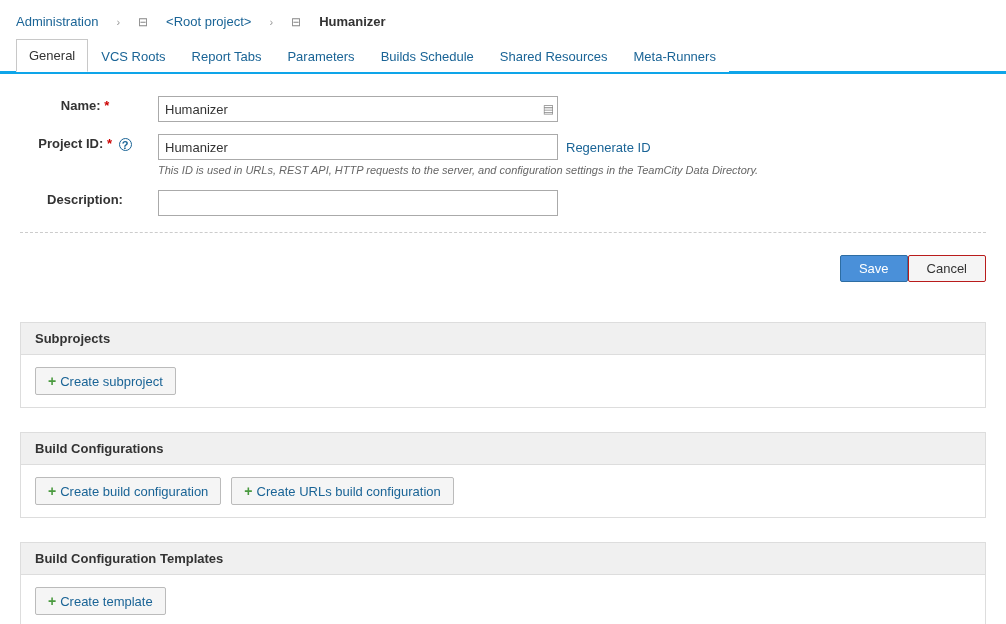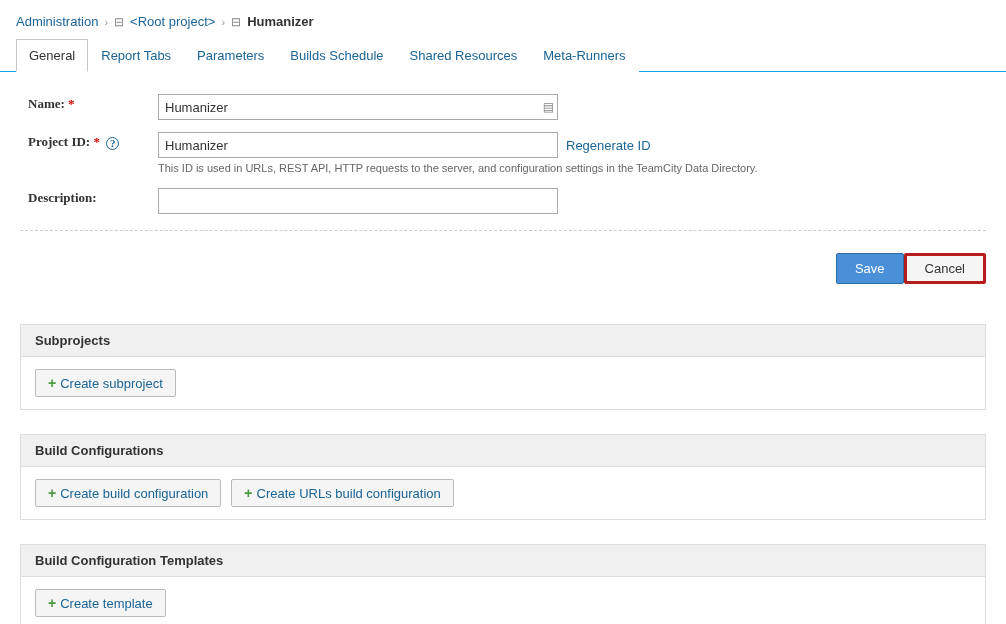--- a/index.html
+++ b/index.html
@@ -19,7 +19,7 @@
       color: #555;
       display: flex;
       align-items: center;
-      gap: 6px;
+      gap: 18px;
     }
     .breadcrumb a {
       color: #1a6496;

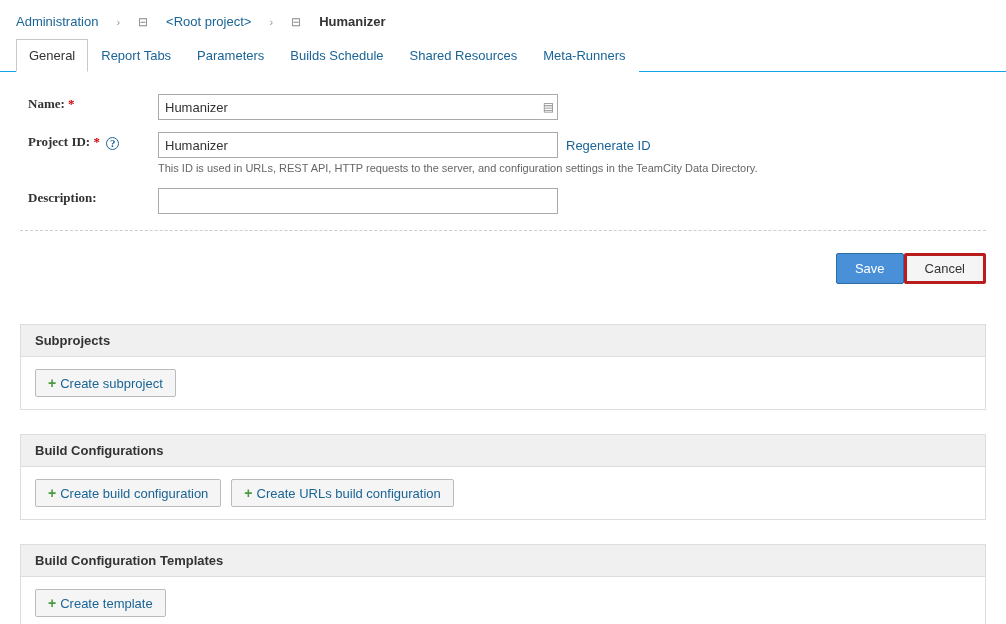--- a/index.html
+++ b/index.html
@@ -31,11 +31,12 @@
 
     
     .tabs-bar {
-      border-bottom: 1px solid #0ea5e9;
+      border-bottom: 3px solid #0ea5e9;
       padding: 0 16px;
       display: flex;
       gap: 0;
       background: #fff;
+      align-items: center;
     }
     .tab {
       padding: 8px 12px;

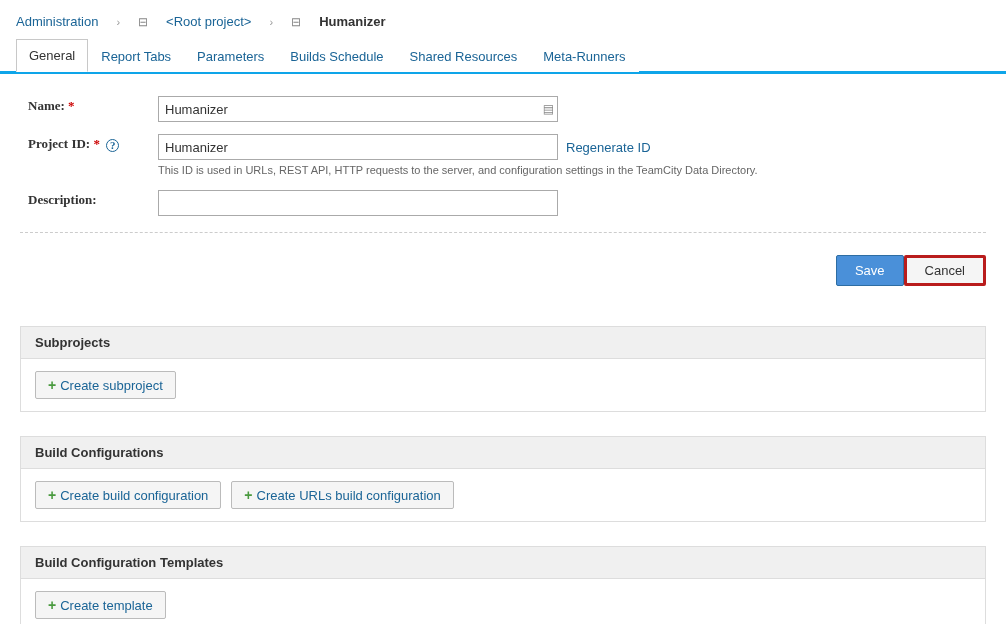--- a/index.html
+++ b/index.html
@@ -240,6 +240,7 @@
 
 <div class="tabs-bar">
   <a class="tab active">General</a>
+  <a class="tab">VCS Roots</a>
   <a class="tab">Report Tabs</a>
   <a class="tab">Parameters</a>
   <a class="tab">Builds Schedule</a>

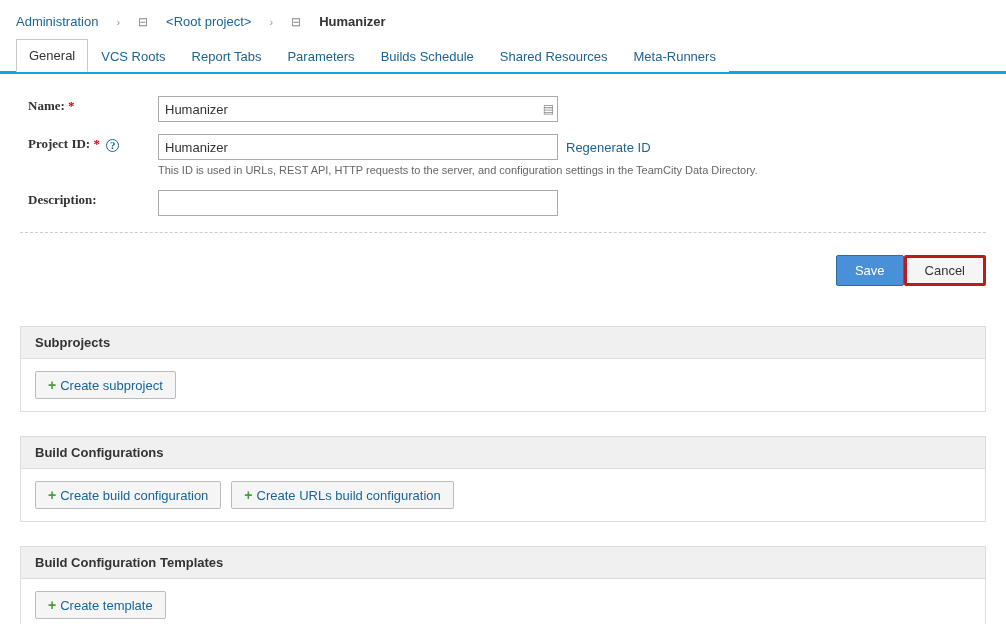--- a/index.html
+++ b/index.html
@@ -74,12 +74,11 @@
     }
     .form-table .label-cell {
       width: 130px;
-      text-align: left;
+      text-align: center;
       font-weight: bold;
       color: #333;
       padding-top: 8px;
       white-space: nowrap;
-      font-family: Liberation Serif, serif;
     }
     .required { color: #c00; }
     .form-table input[type="text"] {

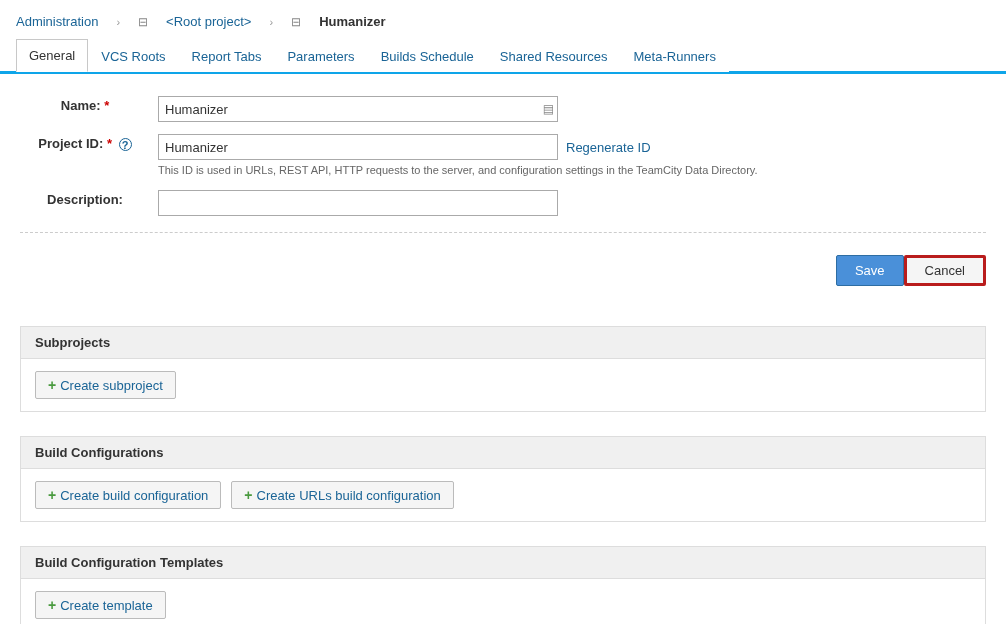--- a/index.html
+++ b/index.html
@@ -126,6 +126,7 @@
       margin-top: 3px;
       max-width: 640px;
       line-height: 1.4;
+      font-style: italic;
     }
     .regenerate-link {
       color: #1a6496;

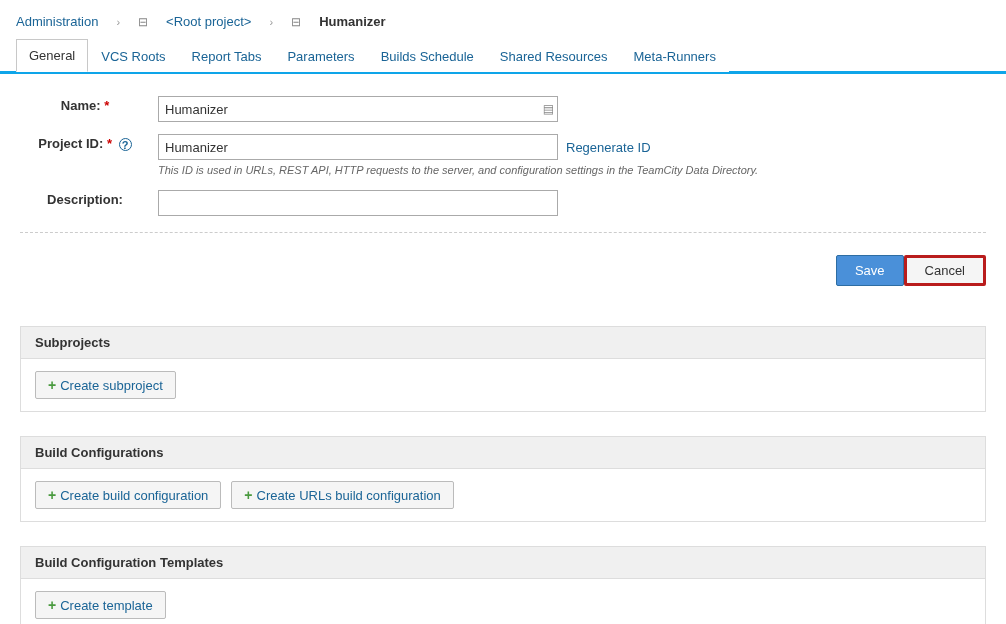--- a/index.html
+++ b/index.html
@@ -174,7 +174,7 @@
     .btn-cancel {
       background: #f5f5f5;
       color: #333;
-      border: 3px solid #b91c1c;
+      border: 1px solid #b91c1c;
       padding: 5px 18px;
       font-size: 13px;
       cursor: pointer;

